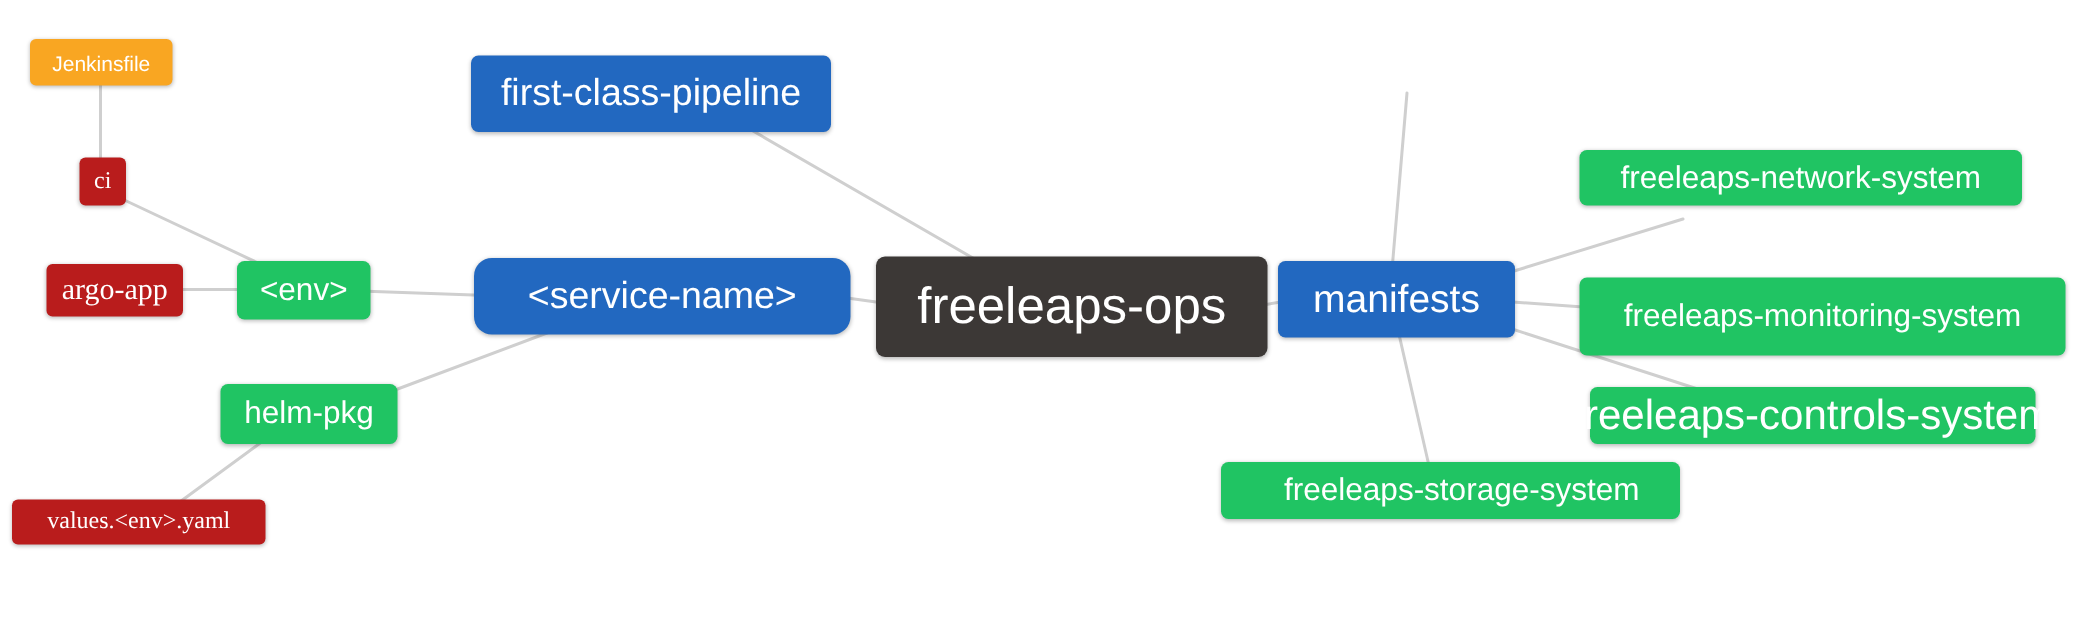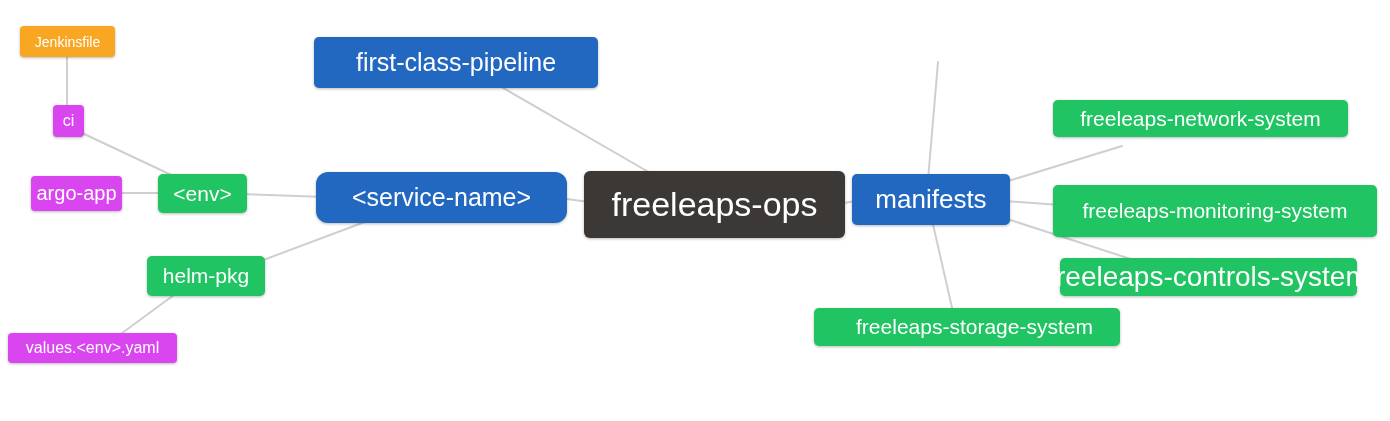--- a/index.html
+++ b/index.html
@@ -79,7 +79,7 @@
 
   <div class="node red" style="left:8px;   top:333px; width:169px; height:30px; font-size:16px;">values.&lt;env&gt;.yaml</div>
 
-  <div class="node blue" style="left:314px; top:37px;  width:284px; height:51px; font-size:25px;">first-class-pipeline</div>
+  <div class="node blue" style="left:314px; top:37px;  width:240px; height:51px; font-size:25px;">first-class-pipeline</div>
 
   <div class="node blue" style="left:316px; top:172px; width:251px; height:51px; font-size:25px;border-radius:12px;">&lt;service-name&gt;</div>
 

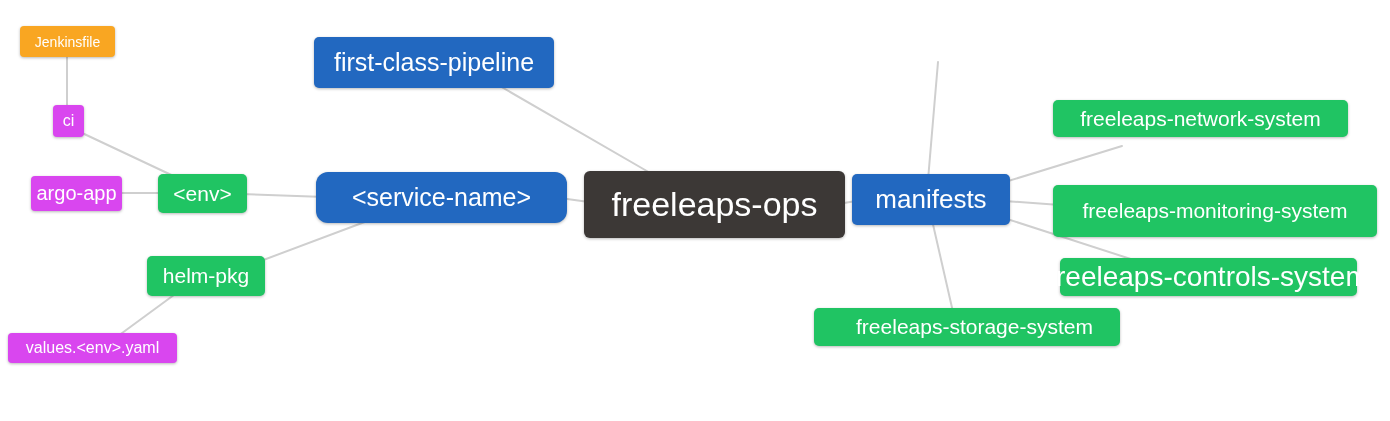--- a/index.html
+++ b/index.html
@@ -42,7 +42,7 @@
   .node.dark   { background: #3c3836; border-radius: 6px; }
   .node.blue   { background: #2268c0; }
   .node.green  { background: #20c463; }
-  .node.red    { background: #d946ef; border-radius: 4px; }
+  .node.red    { background: #b91c1c; border-radius: 4px; font-family: Liberation Serif, serif; }
   .node.orange { background: #f9a622; border-radius: 4px; }
 </style>
 </head>

